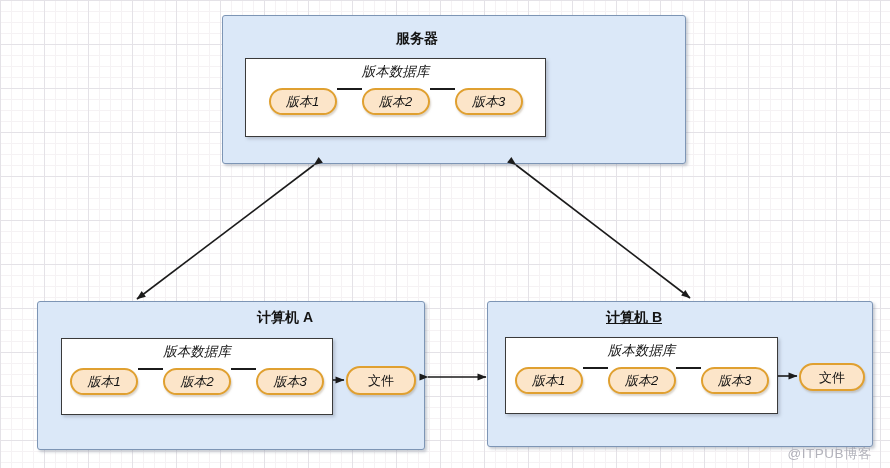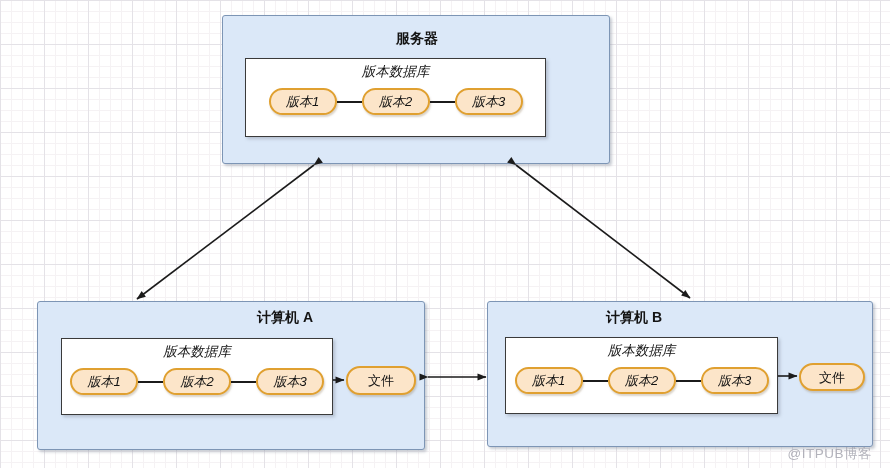--- a/index.html
+++ b/index.html
@@ -31,7 +31,7 @@
     box-sizing: border-box;
     z-index: 1;
   }
-  .server-box  { left: 222px; top: 15px;  width: 388px; height: 149px; }
+  .server-box  { left: 222px; top: 15px;  width: 464px; height: 149px; }
   .computer-a-box { left: 37px;  top: 301px; width: 388px; height: 149px; }
   .computer-b-box { left: 487px; top: 301px; width: 386px; height: 146px; }
 

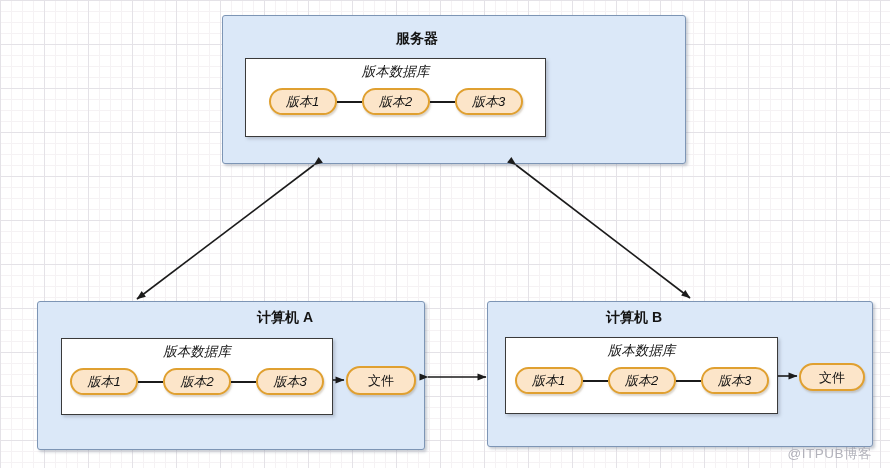--- a/index.html
+++ b/index.html
@@ -70,7 +70,7 @@
   .pill-row {
     margin-top: 8px;
     display: flex;
-    align-items: center;
+    align-items: flex-start;
   }
   .pill {
     height: 27px;

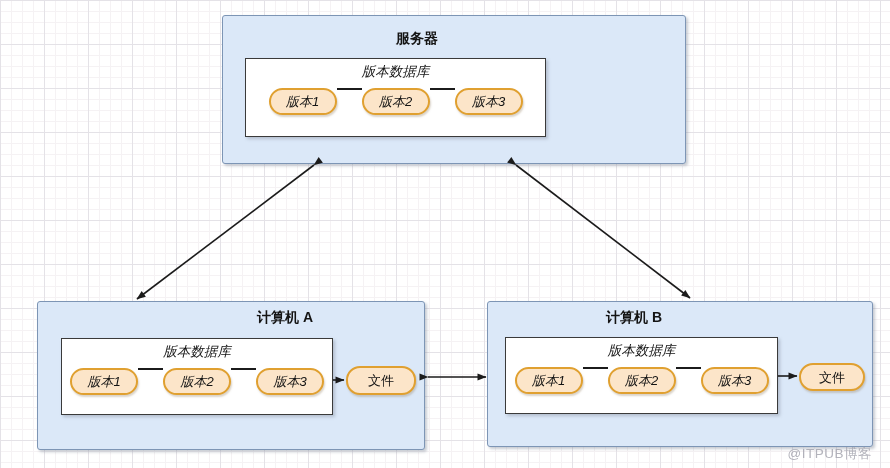--- a/index.html
+++ b/index.html
@@ -45,7 +45,7 @@
   }
   .server-box .box-title { left: 194px; top: 14px; }
   .computer-a-box .box-title { left: 215px; top: 7px; margin-left: 32px; }
-  .computer-b-box .box-title { left: 146px; top: 7px; }
+  .computer-b-box .box-title { left: 146px; top: 7px; text-decoration: underline; }
 
   .db-box {
     position: absolute;

